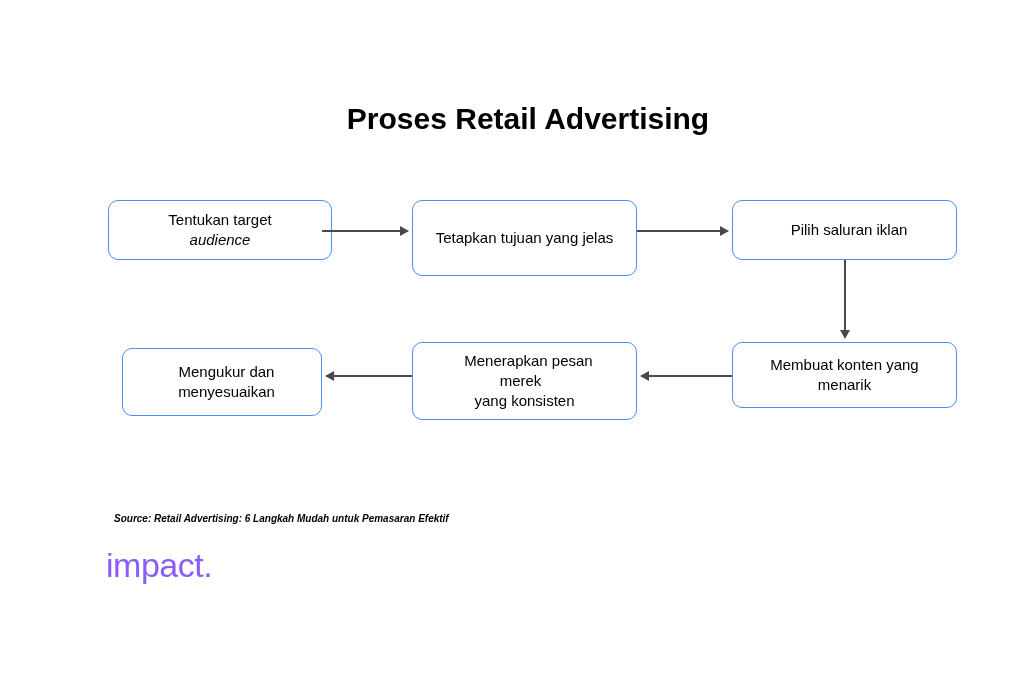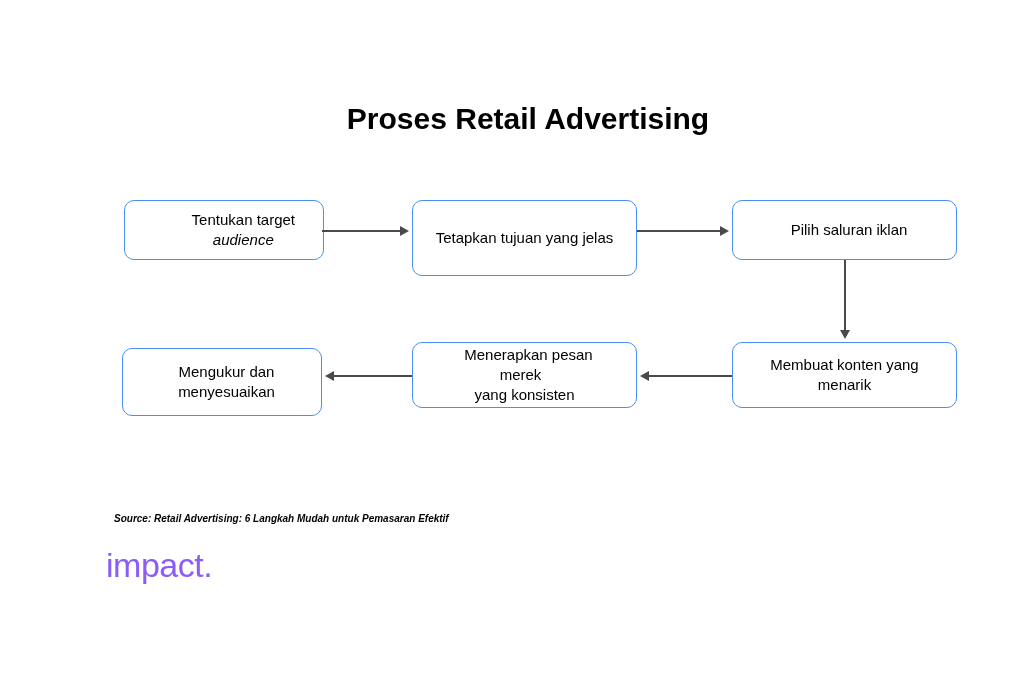--- a/index.html
+++ b/index.html
@@ -100,7 +100,7 @@
 
 <div class="diagram">
 
-  <div class="box" style="left:92px; top:8px; width:200px; height:60px;justify-content:flex-end;">
+  <div class="box" style="left:76px; top:8px; width:224px; height:60px;">
     <div>
       <span>Tentukan target</span><br>
       <span class="italic">audience</span>

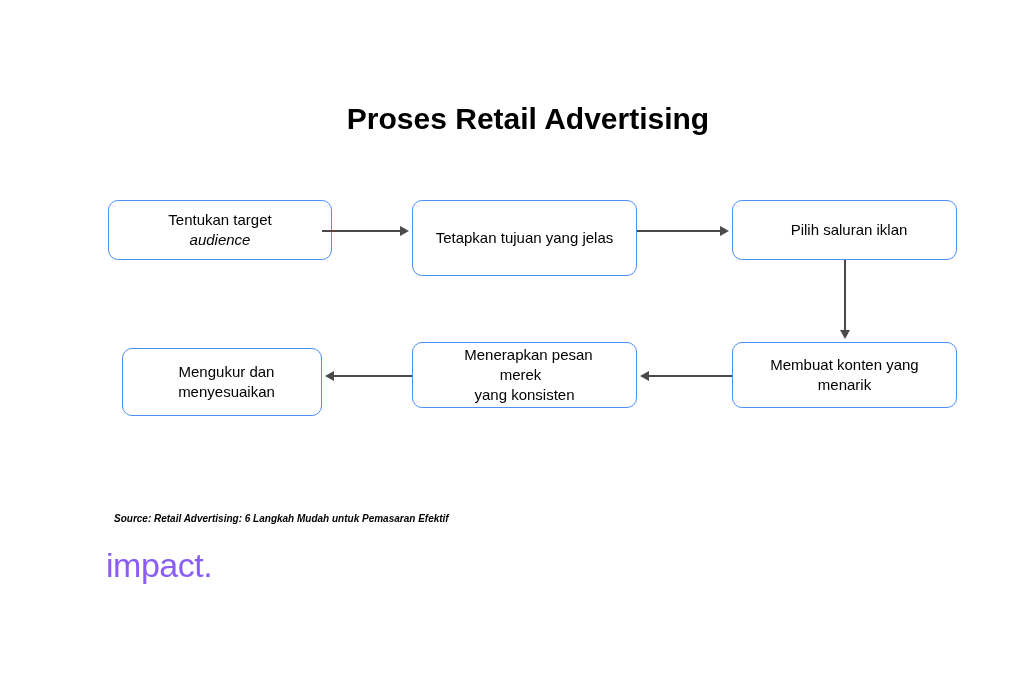--- a/index.html
+++ b/index.html
@@ -122,7 +122,7 @@
     </div>
   </div>
 
-  <div class="box" style="left:380px; top:150px; width:225px; height:66px;">
+  <div class="box" style="left:380px; top:150px; width:225px; height:78px;">
     <div>
       <span>Menerapkan pesan merek</span><br>
       <span>yang konsisten</span>

